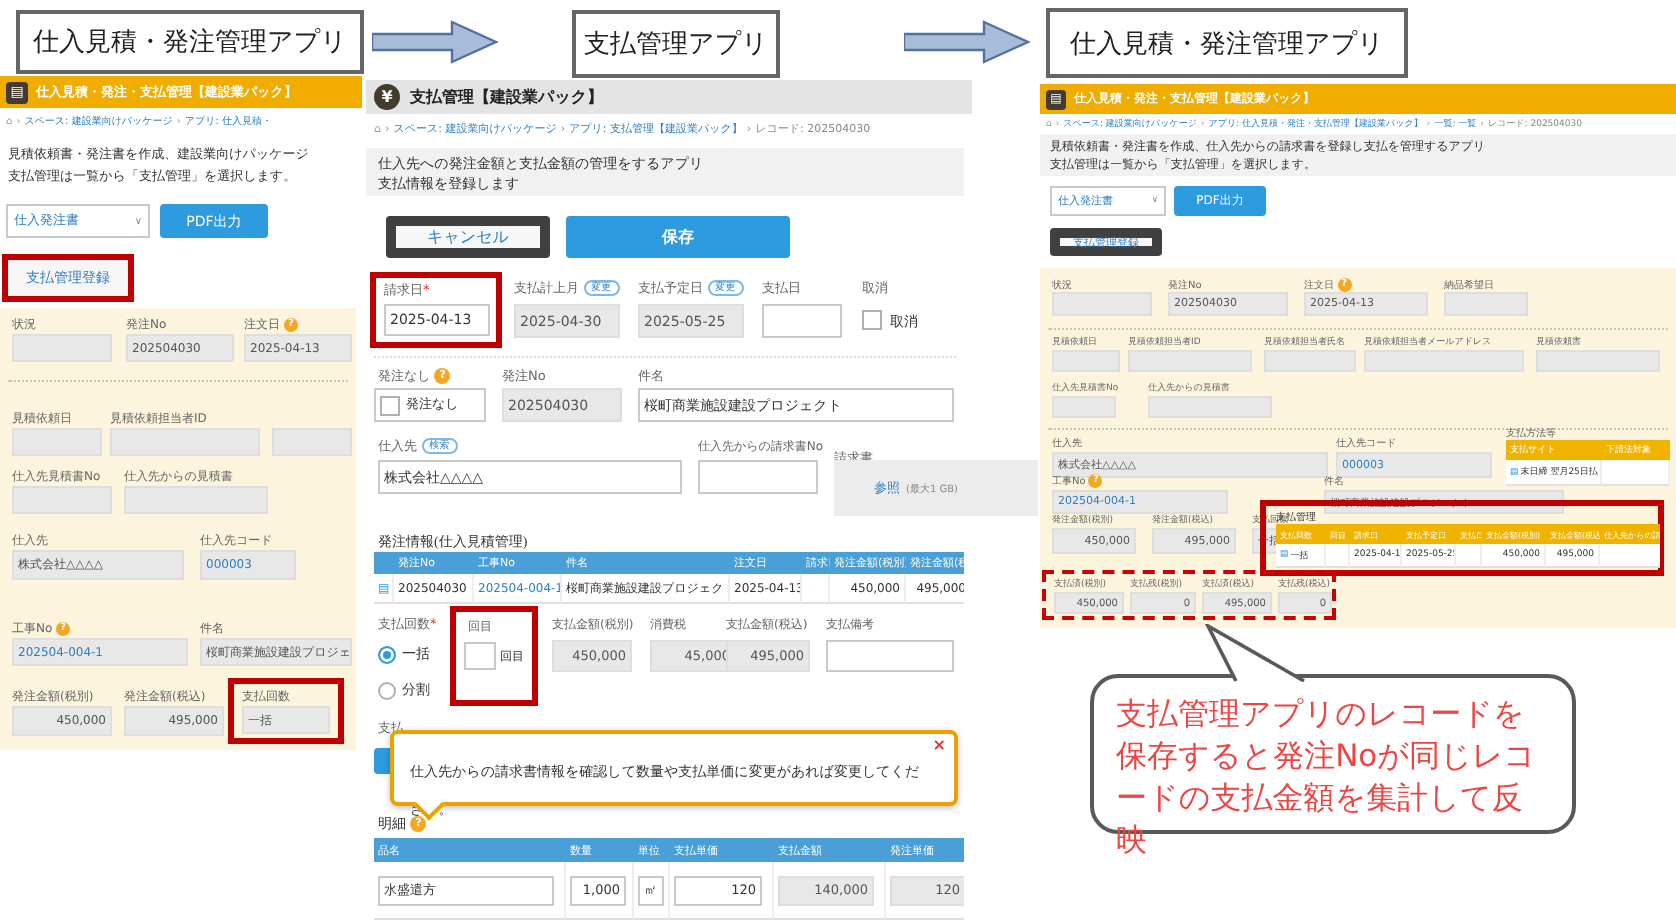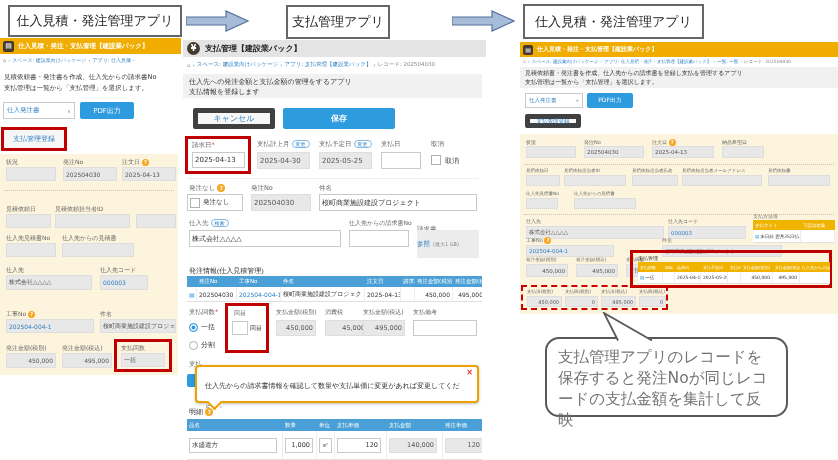--- a/index.html
+++ b/index.html
@@ -91,7 +91,7 @@
       <span>›</span>
       <span class="bl">アプリ: 仕入見積・</span>
     </div>
-    <div class="lbl dark f65" style="left:4px;top:35px;">見積依頼書・発注書を作成、仕入先からの請求書No</div>
+    <div class="lbl dark f65" style="left:4px;top:35px;">見積依頼書・発注書を作成、建設業向けパッケージ</div>
     <div class="lbl dark f65" style="left:4px;top:46px;">支払管理は一覧から「支払管理」を選択します。</div>
     <div class="sel f65" style="left:3px;top:64px;width:72px;height:17px;">
       <span>仕入発注書</span>

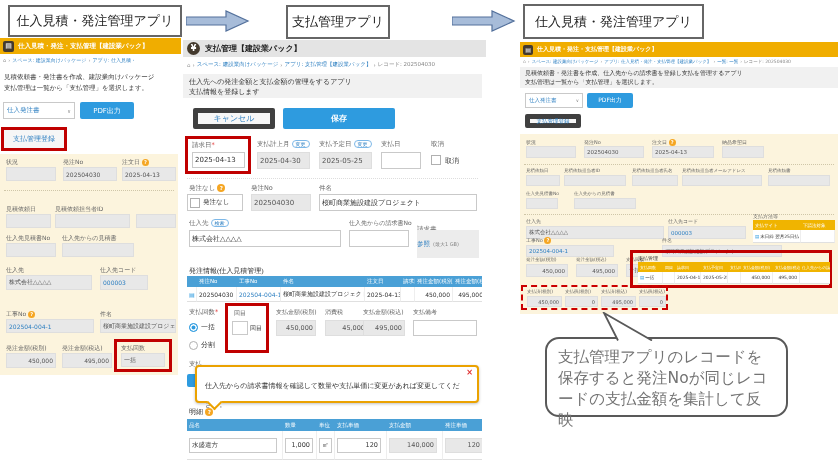--- a/index.html
+++ b/index.html
@@ -54,7 +54,7 @@
   .callout{position:absolute;background:#fff;border:2px solid #595959;border-radius:14px;color:#737373;box-sizing:border-box;}
   .asterisk{color:#e03030;}
   .chip-blue{position:absolute;background:#2e9bdf;border-radius:2px;}
-  .grayblock{position:absolute;background:#ececec;display:flex;align-items:center;gap:3px;padding:0 0;overflow:hidden;}
+  .grayblock{position:absolute;background:#ececec;display:flex;align-items:center;gap:3px;padding:0 20px;overflow:hidden;}
 </style>
 </head>
 <body>

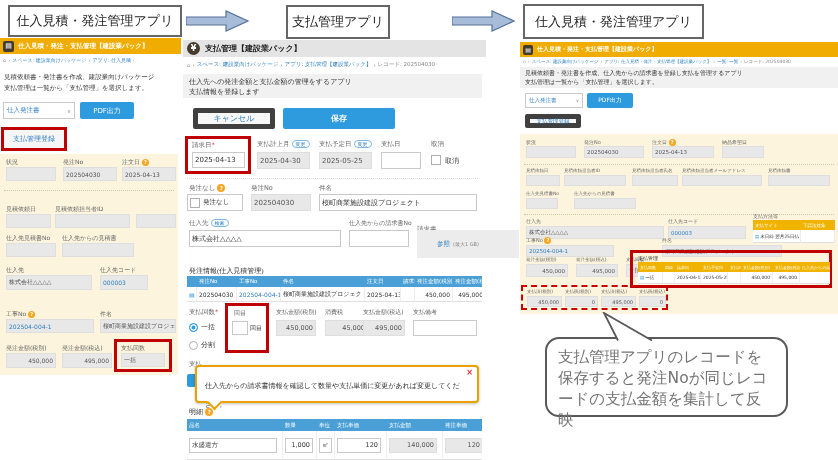--- a/index.html
+++ b/index.html
@@ -51,7 +51,7 @@
   .tooltip{position:absolute;background:#fff;border:2px solid #eba200;border-radius:4px;box-shadow:0 1px 3px rgba(0,0,0,.25);box-sizing:border-box;}
   .ttail{position:absolute;width:9px;height:9px;background:#fff;border-right:2px solid #eba200;border-bottom:2px solid #eba200;transform:rotate(45deg);left:12px;bottom:-7px;}
   .tclose{position:absolute;right:4px;top:1px;color:#e03030;font-weight:bold;cursor:pointer;}
-  .callout{position:absolute;background:#fff;border:2px solid #595959;border-radius:14px;color:#737373;box-sizing:border-box;}
+  .callout{position:absolute;background:#fff;border:2px solid #595959;border-radius:14px;color:#ef4444;box-sizing:border-box;}
   .asterisk{color:#e03030;}
   .chip-blue{position:absolute;background:#2e9bdf;border-radius:2px;}
   .grayblock{position:absolute;background:#ececec;display:flex;align-items:center;gap:3px;padding:0 20px;overflow:hidden;}

